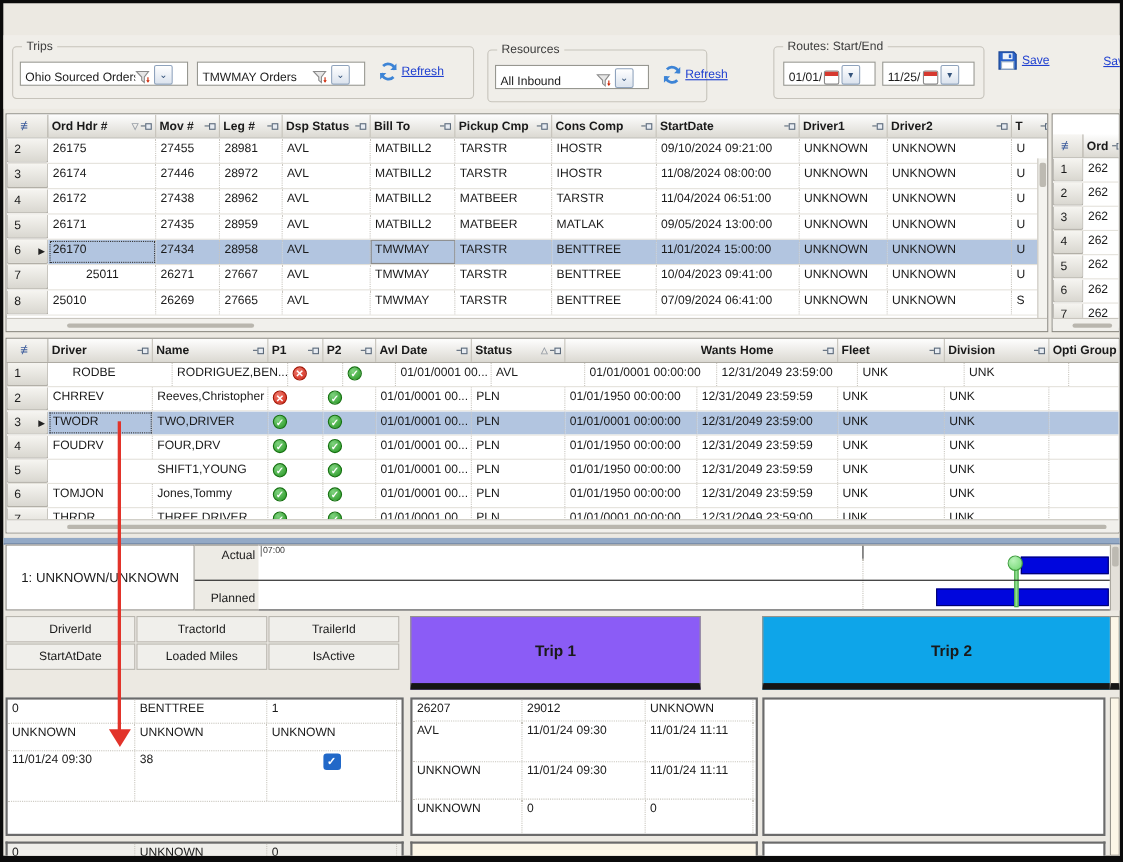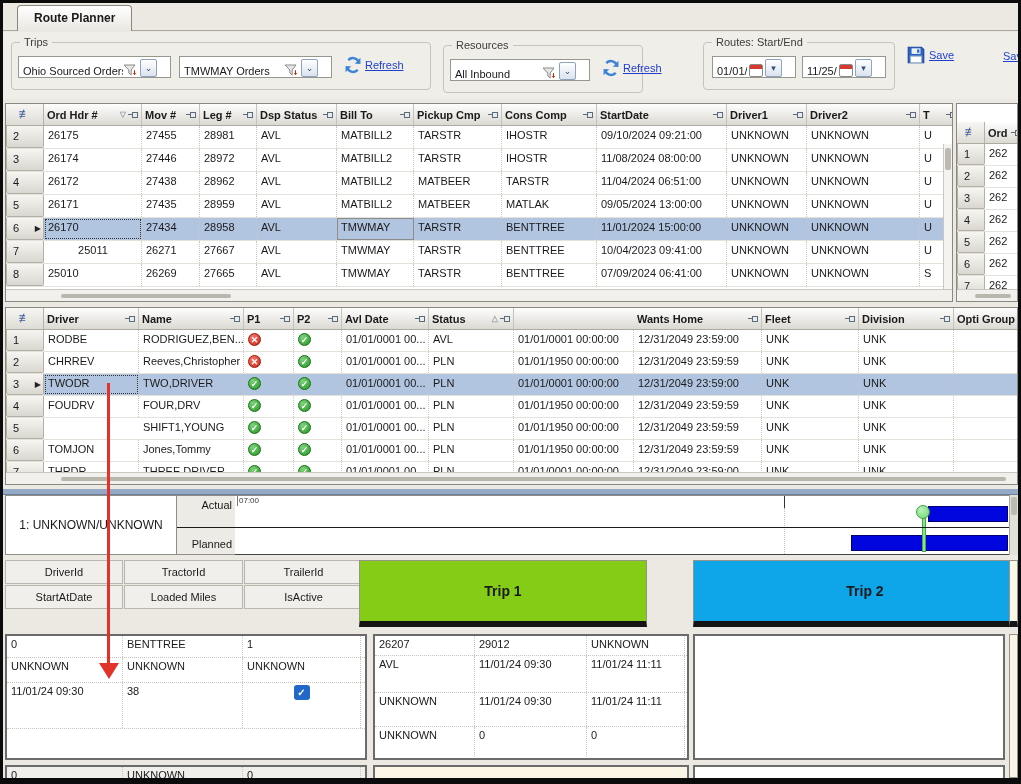--- a/index.html
+++ b/index.html
@@ -101,11 +101,6 @@
 
 <div id="frame">
 
-  <div id="tabstrip">
-    <div class="tab">
-      <span>Route Planner</span>
-    </div>
-  </div>
 
   <div id="toolbar">
     <div class="grp" style="left:8px;top:10px;width:420px;height:48px">

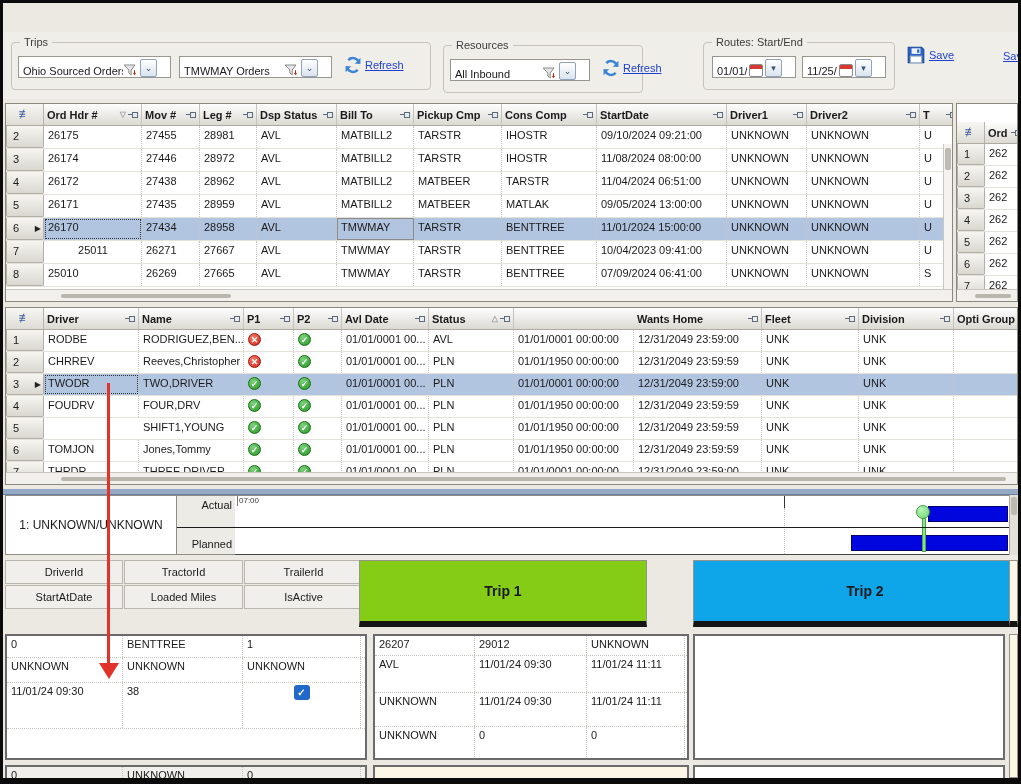--- a/index.html
+++ b/index.html
@@ -441,7 +441,7 @@
         <div class="g-body">
           <div class="g-row" style="height: 22px;">
             <div class="g-rn"><span>1</span></div>
-            <div class="g-c" style="width: 95px;"><span>RODBE</span></div>
+            <div class="g-c" style="width: 95px; margin-left: 18px;"><span>RODBE</span></div>
             <div class="g-c" style="width: 105px;"><span>RODRIGUEZ,BEN...</span></div>
             <div class="g-c" style="width: 50px;"><span class="ic-x">✕</span></div>
             <div class="g-c" style="width: 48px;"><span class="ic-ck">✓</span></div>

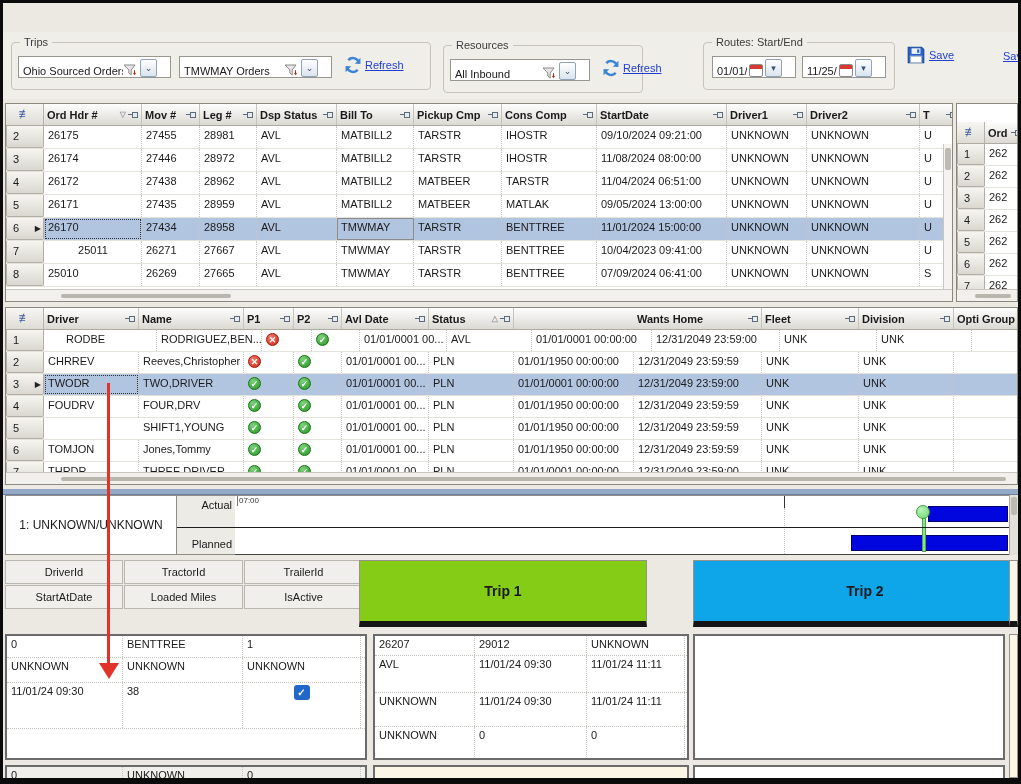--- a/index.html
+++ b/index.html
@@ -82,7 +82,7 @@
 .c-cell{flex:none;padding:2px 4px;border-right:1px dotted #c8c5bd;white-space:nowrap;overflow:hidden}
 .cbx{display:inline-block;width:16px;height:15px;background:#2168c8;border-radius:3px;color:#fff;font-size:10px;font-weight:bold;text-align:center;line-height:15px}
 .tripHdr{position:absolute;top:557px;height:67px;border:1px solid #96938b;border-bottom:6px solid #151515;display:flex;align-items:center;justify-content:center;font-weight:bold;font-size:14px}
-#trip1Hdr{left:356px;width:288px;background:#84cc16}
+#trip1Hdr{left:370px;width:264px;background:#8b5cf6}
 #trip2Hdr{left:690px;width:344px;background:#0ea5e9}
 #trip3Hdr{left:1006px;width:9px;background:#fcf6e7}
 #rightStrip{position:absolute;left:1006px;top:631px;width:9px;height:144px;background:#fcf6e7;border:1px solid #96938b}

